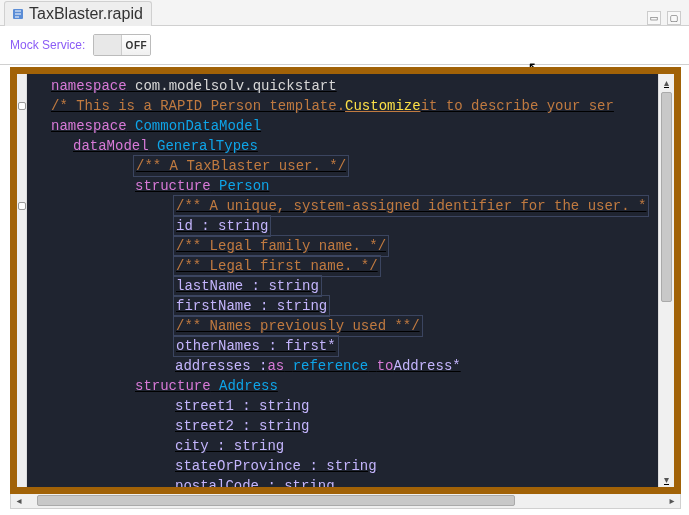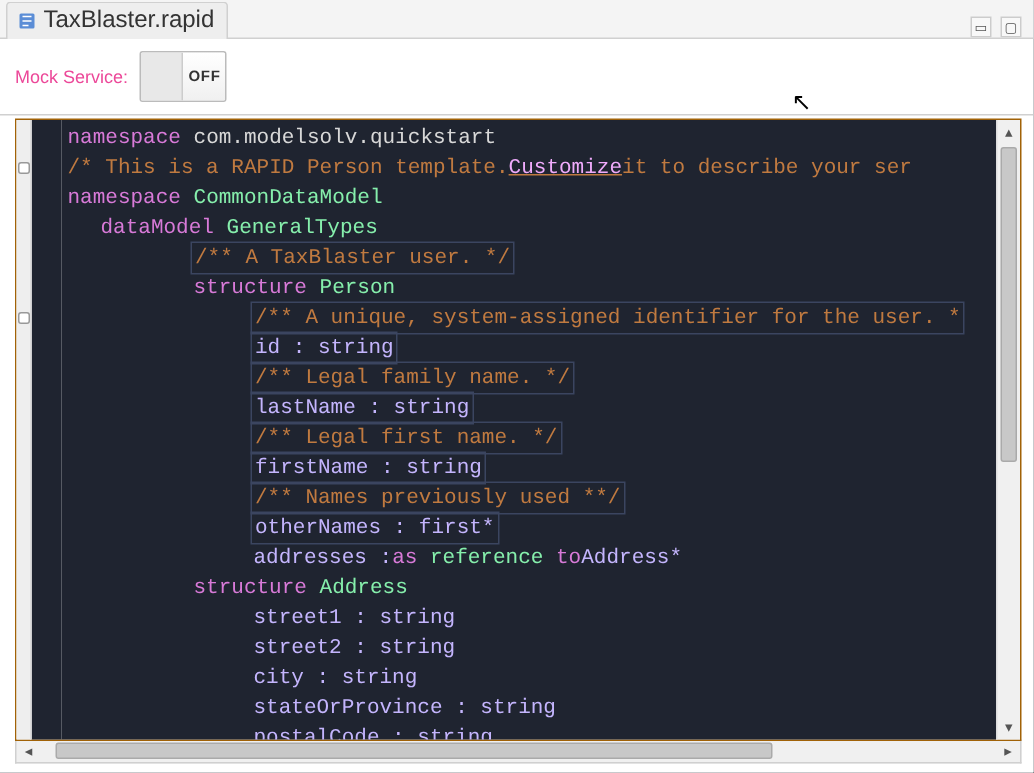--- a/index.html
+++ b/index.html
@@ -15,7 +15,7 @@
   .winctl span { border:1px solid #ccc; width:14px; height:14px; display:inline-flex; align-items:center; justify-content:center; font-size:9px; cursor:pointer; background:#f8f8f8; }
 
   .toolbar { display:flex; align-items:center; gap:8px; padding:8px 10px; border-bottom:1px solid #d0d0d0; }
-  .toolbar-label { font-size: 12px; color:#ec4899; }
+  .toolbar-label { font-size: 12px; color:#8b5cf6; }
   .toggle { display:flex; border:1px solid #bbb; border-radius:2px; overflow:hidden; height:34px; }
   .toggle .slot { width:28px; display:flex; align-items:center; justify-content:center; font-size:10px; }
   .toggle .knob { background:#e8e8e8; box-shadow: inset -1px 0 0 #ccc; }

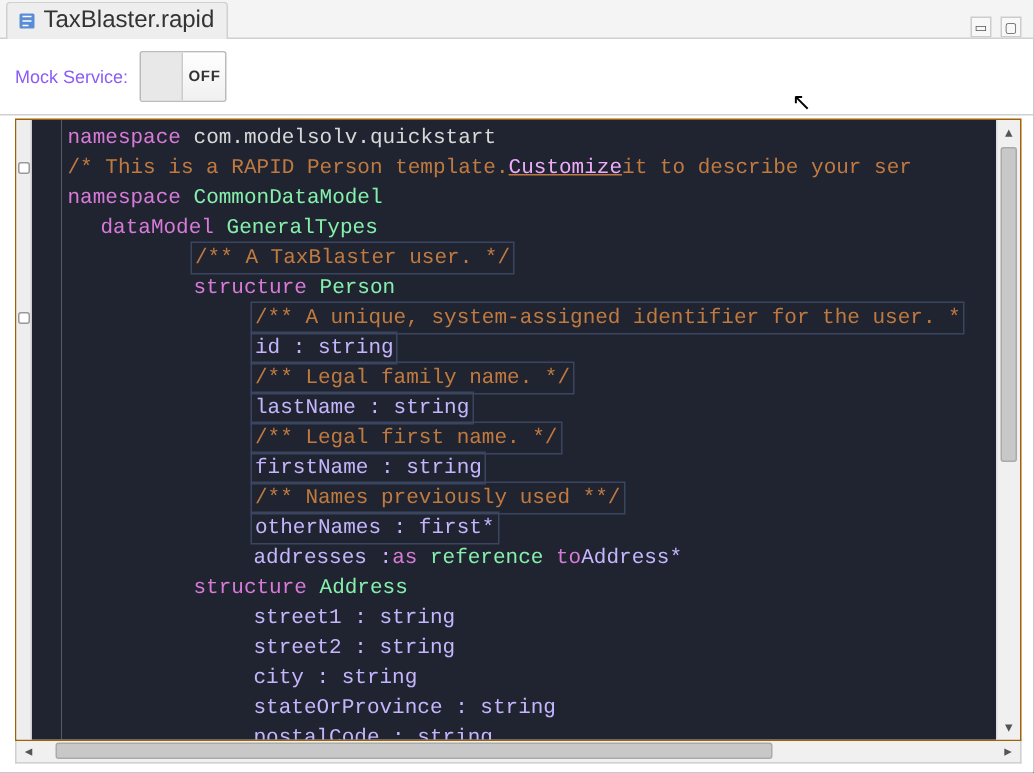--- a/index.html
+++ b/index.html
@@ -16,7 +16,7 @@
 
   .toolbar { display:flex; align-items:center; gap:8px; padding:8px 10px; border-bottom:1px solid #d0d0d0; }
   .toolbar-label { font-size: 12px; color:#8b5cf6; }
-  .toggle { display:flex; border:1px solid #bbb; border-radius:2px; overflow:hidden; height:34px; }
+  .toggle { display:flex; border:1px solid #bbb; border-radius:2px; overflow:hidden; height:22px; }
   .toggle .slot { width:28px; display:flex; align-items:center; justify-content:center; font-size:10px; }
   .toggle .knob { background:#e8e8e8; box-shadow: inset -1px 0 0 #ccc; }
   .toggle .state { background:linear-gradient(#fff,#f0f0f0); color:#333; font-weight:bold; letter-spacing:0.5px; }

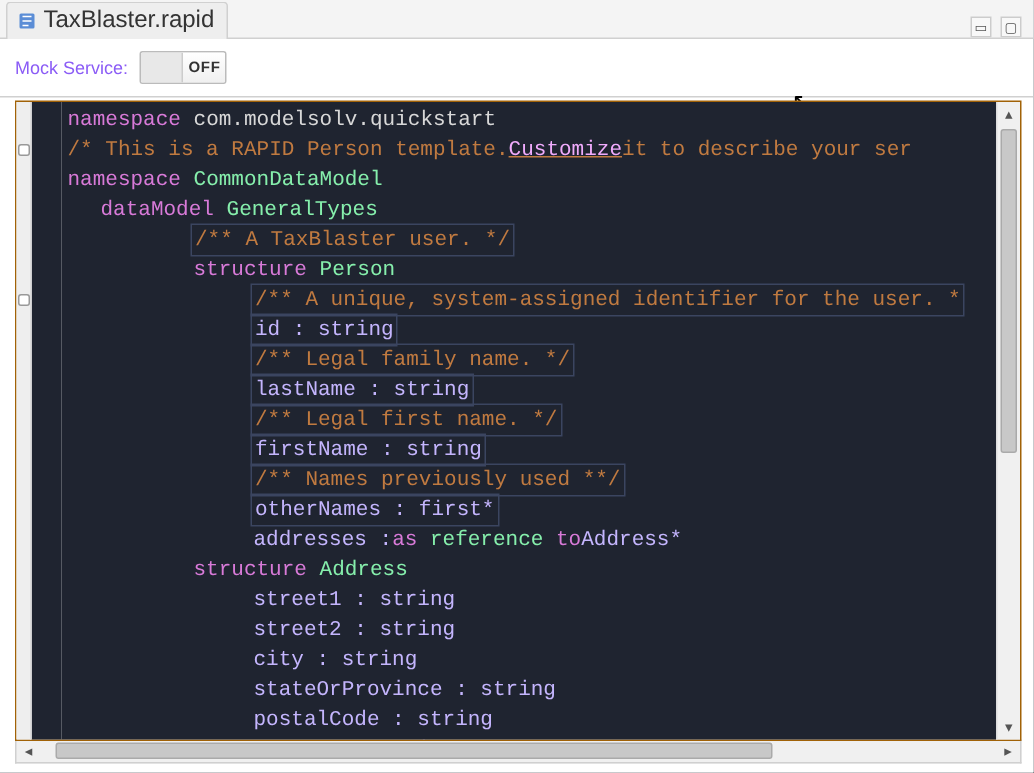--- a/index.html
+++ b/index.html
@@ -22,7 +22,7 @@
   .toggle .state { background:linear-gradient(#fff,#f0f0f0); color:#333; font-weight:bold; letter-spacing:0.5px; }
 
   .editor-wrap { flex:1; display:flex; flex-direction:column; padding:2px 8px 6px 10px; min-height:0; }
-  .editor-outer { flex:1; display:flex; min-height:0; border:1px solid #a16207; position:relative; }
+  .editor-outer { flex:1; display:flex; min-height:0; border:7px solid #a16207; position:relative;text-decoration:underline; }
   .gutter-fold { width:10px; background:#eee; border-right:1px solid #ddd; position:relative; }
   .fold-dot { position:absolute; left:1px; width:8px; height:8px; border:1px solid #999; background:#fff; border-radius:2px; }
   .gutter-dark { width:20px; background:#1f2430; }

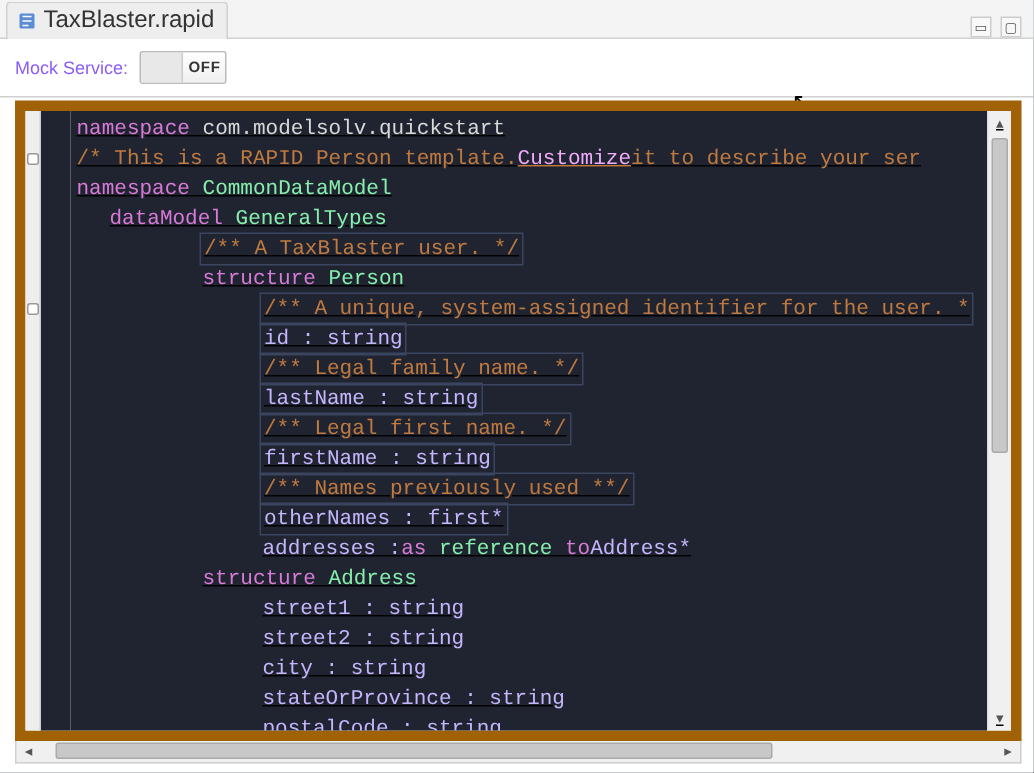--- a/index.html
+++ b/index.html
@@ -35,7 +35,7 @@
   .kw2 { color:#86efac; }        
   .ident { color:#c4b5fd; }
   .cmt { color:#c07a40; }        
-  .cmt-u { color:#f0abfc; text-decoration: underline; text-decoration-color:#c07a40; }
+  .cmt-u { color:#fde047; text-decoration: underline; text-decoration-color:#c07a40; }
   .box { border:1px solid #3b4560; display:inline-block; padding:0 2px; margin-left:-2px; }
   .pkg { color:#d8d8d8; }
 

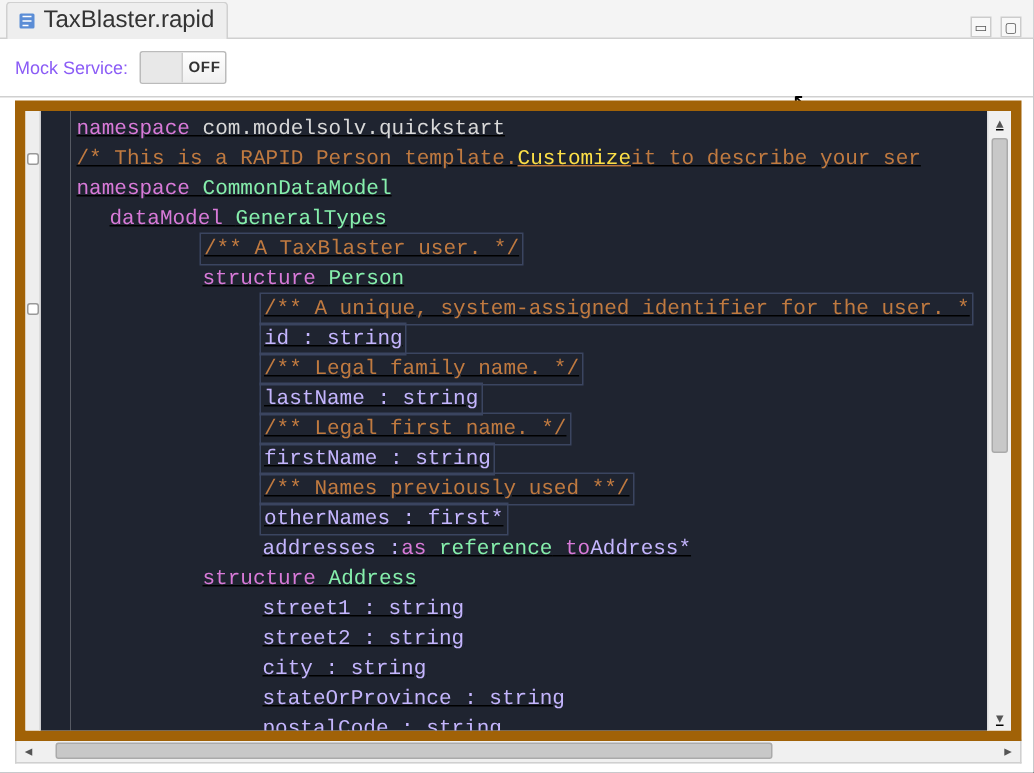--- a/index.html
+++ b/index.html
@@ -32,7 +32,7 @@
   .ind1{padding-left:4px;} .ind2{padding-left:26px;} .ind4{padding-left:88px;} .ind5{padding-left:128px;}
 
   .kw { color:#d87ad8; }         
-  .kw2 { color:#86efac; }        
+  .kw2 { color:#0ea5e9; }        
   .ident { color:#c4b5fd; }
   .cmt { color:#c07a40; }        
   .cmt-u { color:#fde047; text-decoration: underline; text-decoration-color:#c07a40; }

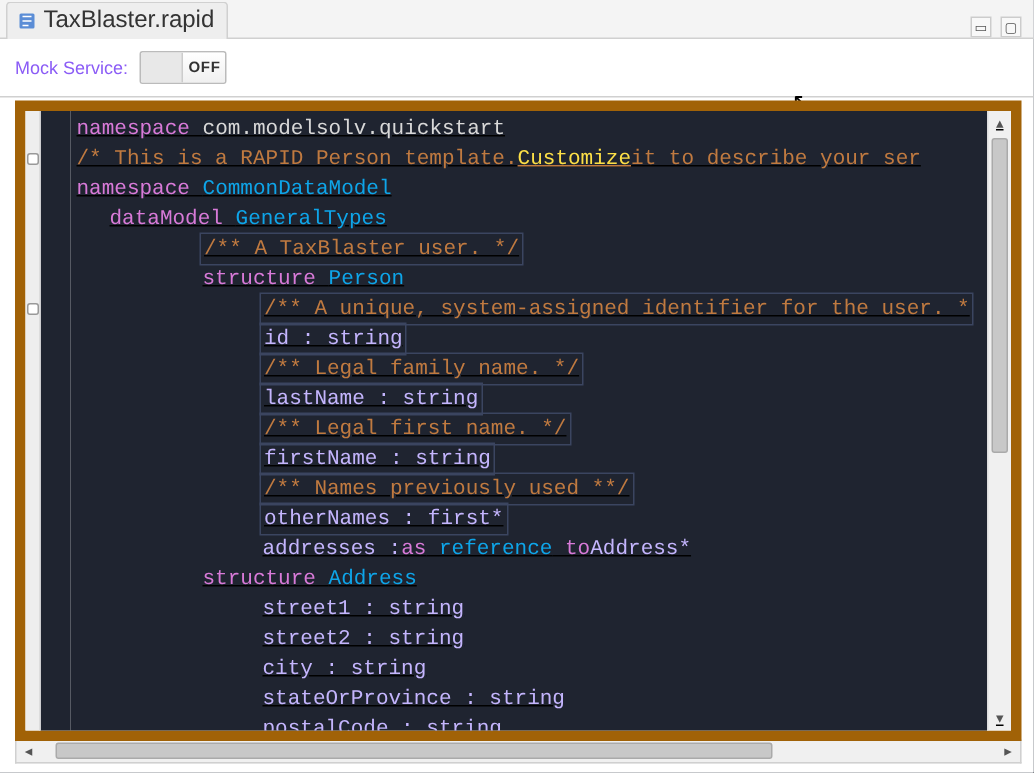--- a/index.html
+++ b/index.html
@@ -127,10 +127,10 @@
             <span class="box"><span class="cmt">/** Legal family name. */</span></span>
           </div>
         <div class="line ind5">
-            <span class="box"><span class="ident">lastName : string</span></span>
+            <span class="box"><span class="cmt">/** Legal first name. */</span></span>
           </div>
         <div class="line ind5">
-            <span class="box"><span class="cmt">/** Legal first name. */</span></span>
+            <span class="box"><span class="ident">lastName : string</span></span>
           </div>
         <div class="line ind5">
             <span class="box"><span class="ident">firstName : string</span></span>

